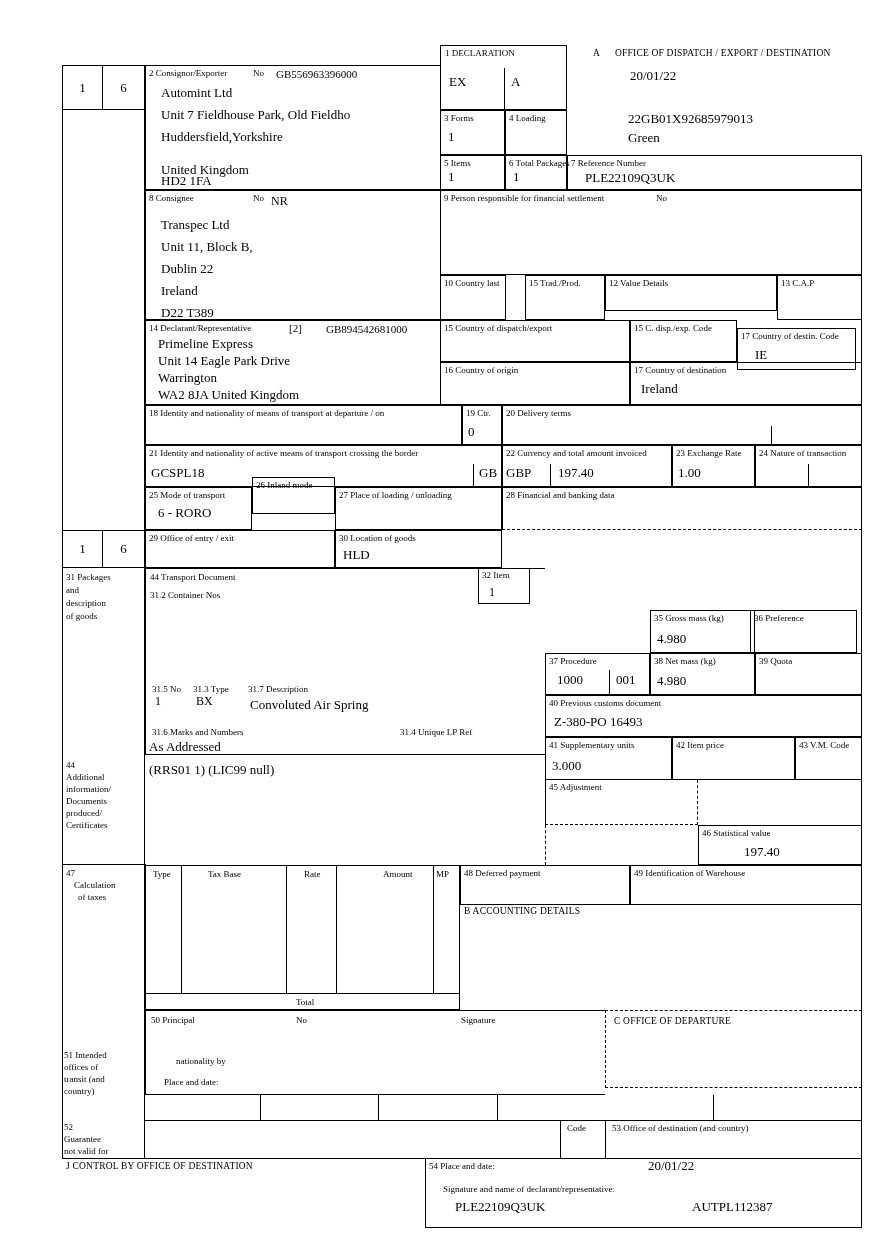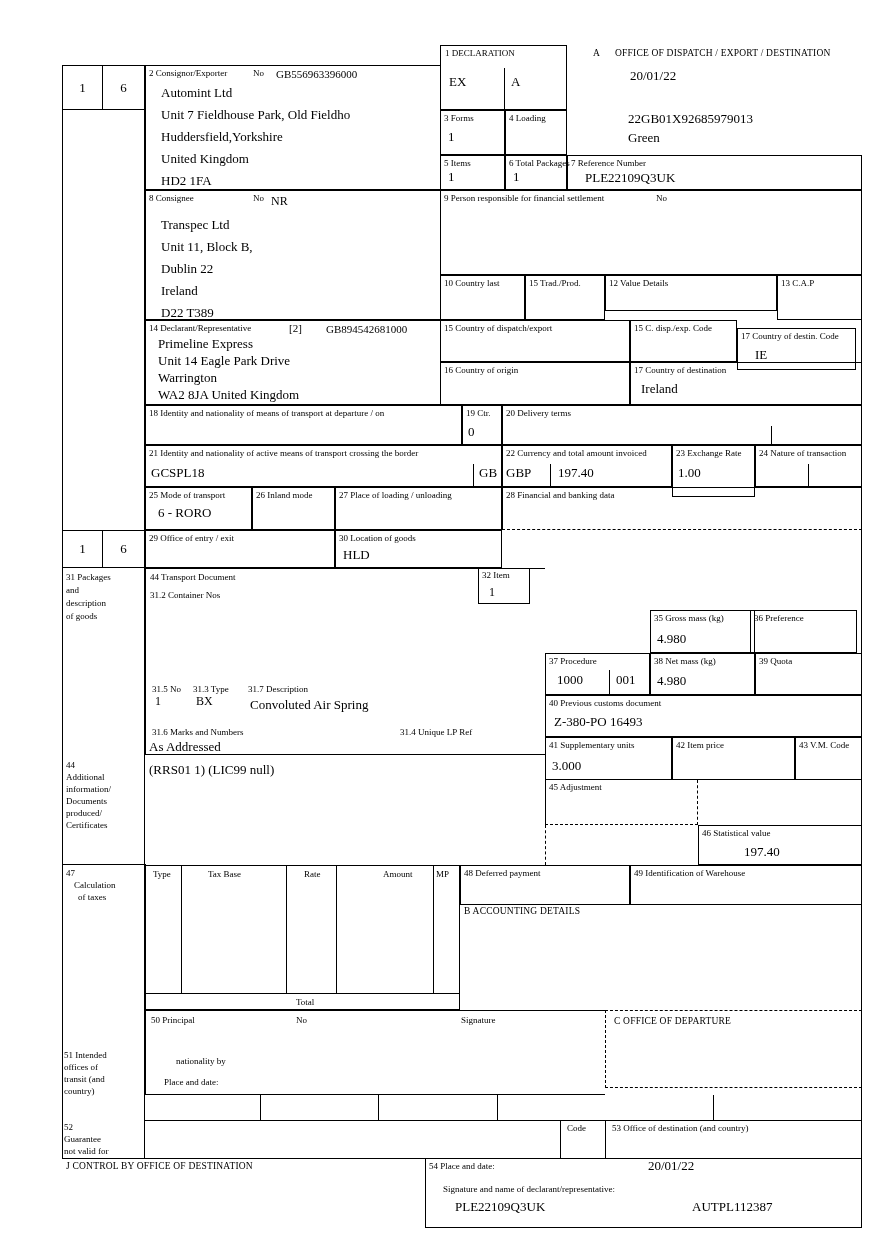--- a/index.html
+++ b/index.html
@@ -54,7 +54,7 @@
     <div class="a v" style="left:15px;top:19px">Automint Ltd</div>
     <div class="a v" style="left:15px;top:41px">Unit 7 Fieldhouse Park, Old Fieldho</div>
     <div class="a v" style="left:15px;top:63px">Huddersfield,Yorkshire</div>
-    <div class="a v" style="left:15px;top:85px">United Kingdom</div>
+    <div class="a v" style="left:15px;top:96px">United Kingdom</div>
     <div class="a v" style="left:15px;top:107px">HD2 1FA</div>
   </div>
 

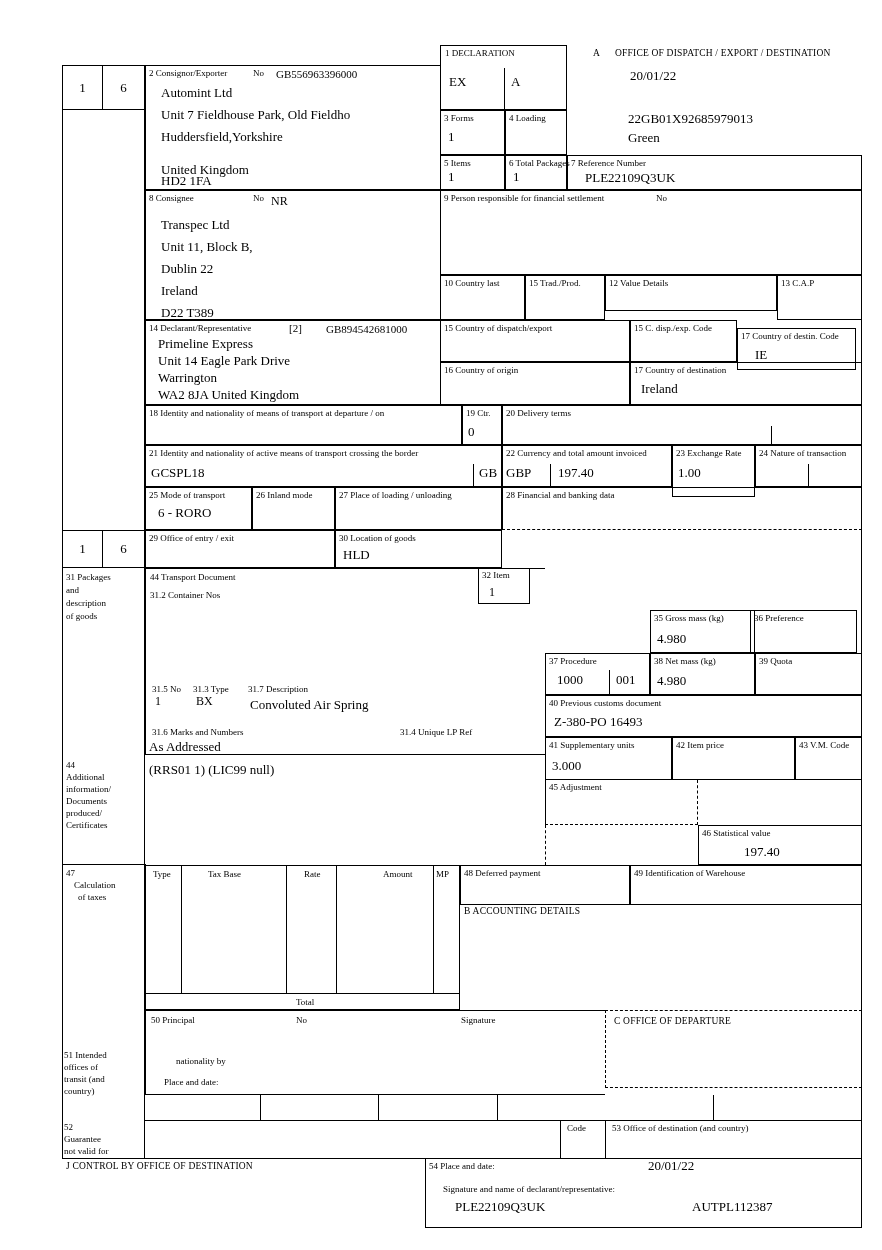--- a/index.html
+++ b/index.html
@@ -94,7 +94,7 @@
     <div class="a l" style="left:215px;top:2px">No</div>
   </div>
 
-  <div class="a bx" style="left:440px;top:275px;width:85px;height:45px">
+  <div class="a bx" style="left:440px;top:275px;width:66px;height:45px">
     <div class="a l" style="left:3px;top:2px">10 Country last</div>
   </div>
   <div class="a bx" style="left:525px;top:275px;width:80px;height:45px">

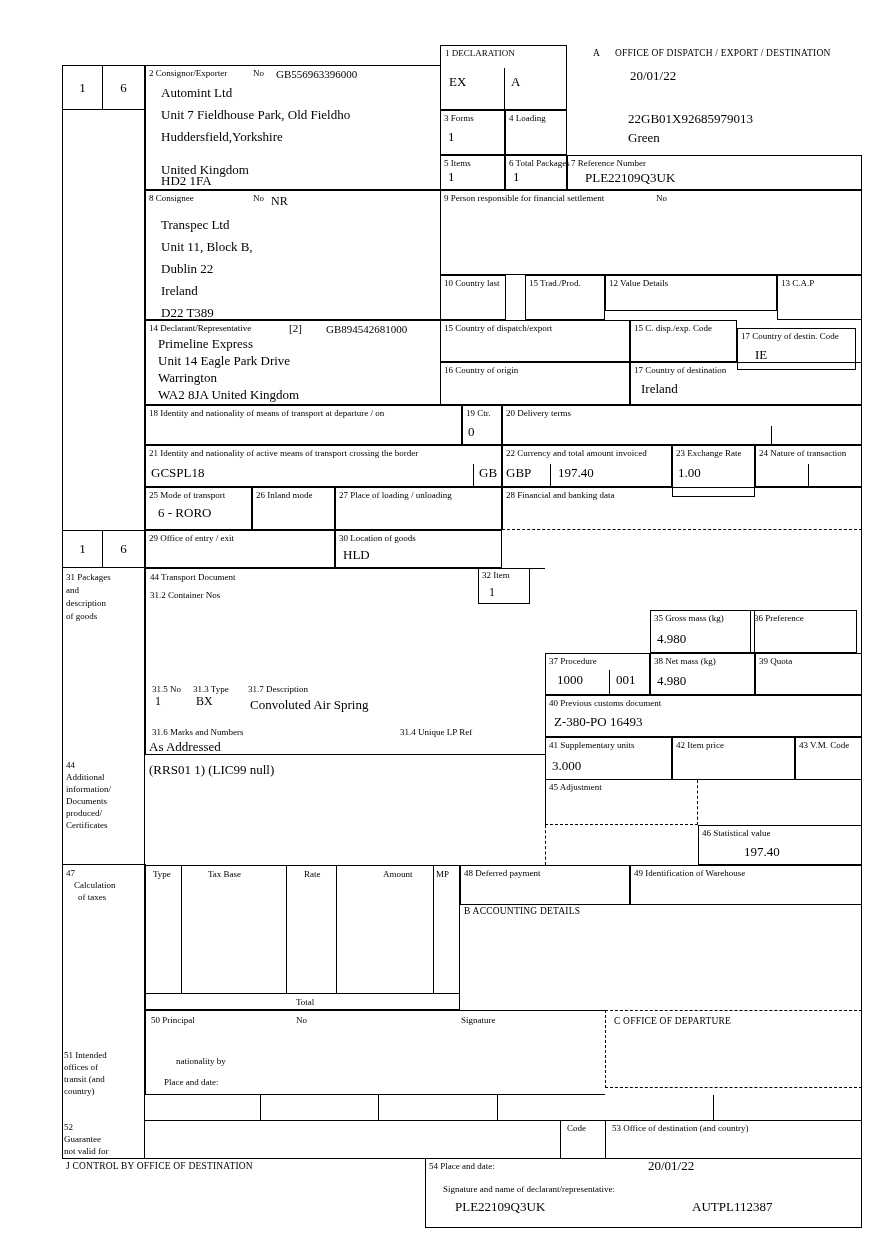--- a/index.html
+++ b/index.html
@@ -159,7 +159,7 @@
     <div class="a vln" style="left:47px;top:18px;height:23px"></div>
     <div class="a v" style="left:55px;top:19px">197.40</div>
   </div>
-  <div class="a bx" style="left:672px;top:445px;width:83px;height:52px">
+  <div class="a bx" style="left:672px;top:445px;width:83px;height:42px">
     <div class="a l" style="left:3px;top:2px">23 Exchange Rate</div>
     <div class="a v" style="left:5px;top:19px">1.00</div>
   </div>

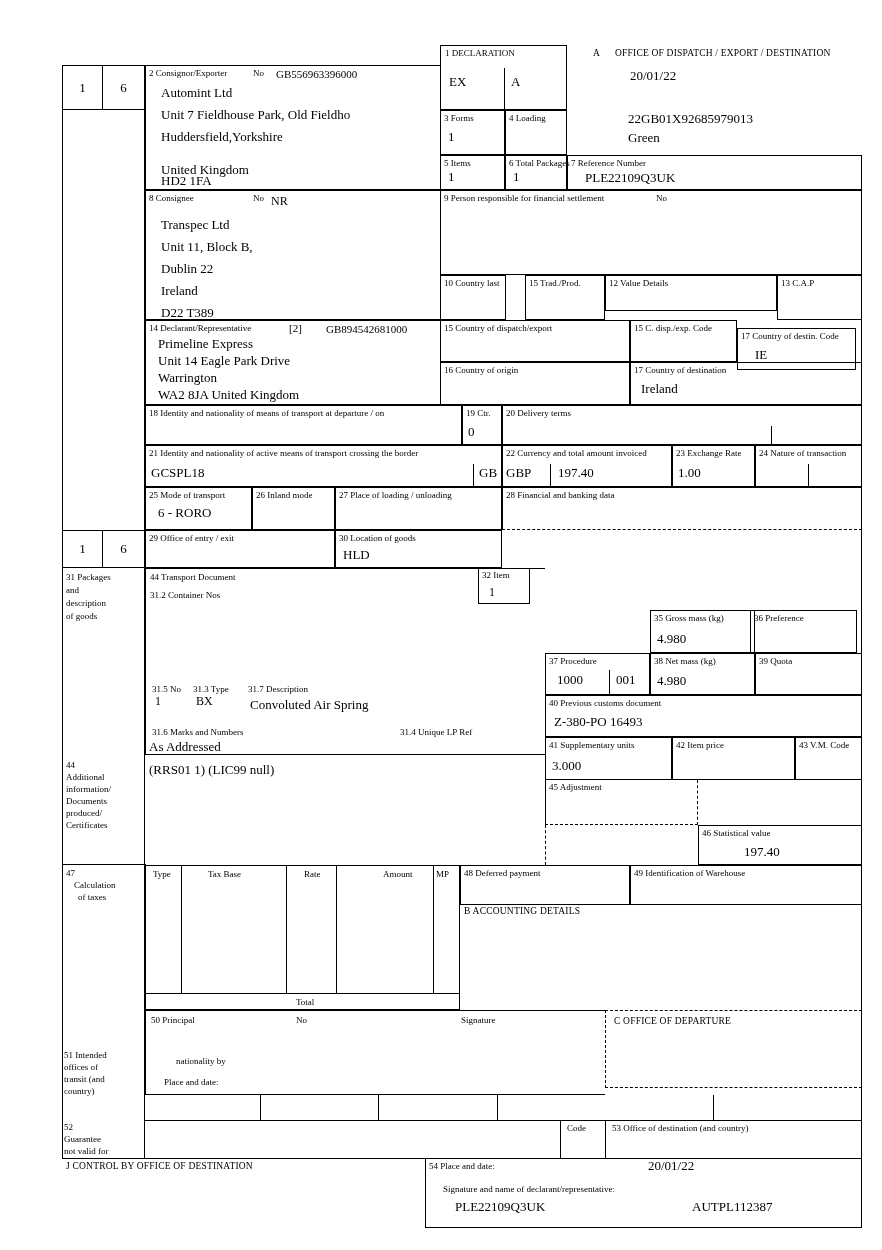--- a/index.html
+++ b/index.html
@@ -172,7 +172,7 @@
     <div class="a l" style="left:3px;top:2px">25 Mode of transport</div>
     <div class="a v" style="left:12px;top:17px">6 - RORO</div>
   </div>
-  <div class="a bx" style="left:252px;top:487px;width:83px;height:43px">
+  <div class="a bx" style="left:252px;top:477px;width:83px;height:37px">
     <div class="a l" style="left:3px;top:2px">26 Inland mode</div>
   </div>
   <div class="a bx" style="left:335px;top:487px;width:167px;height:43px">

